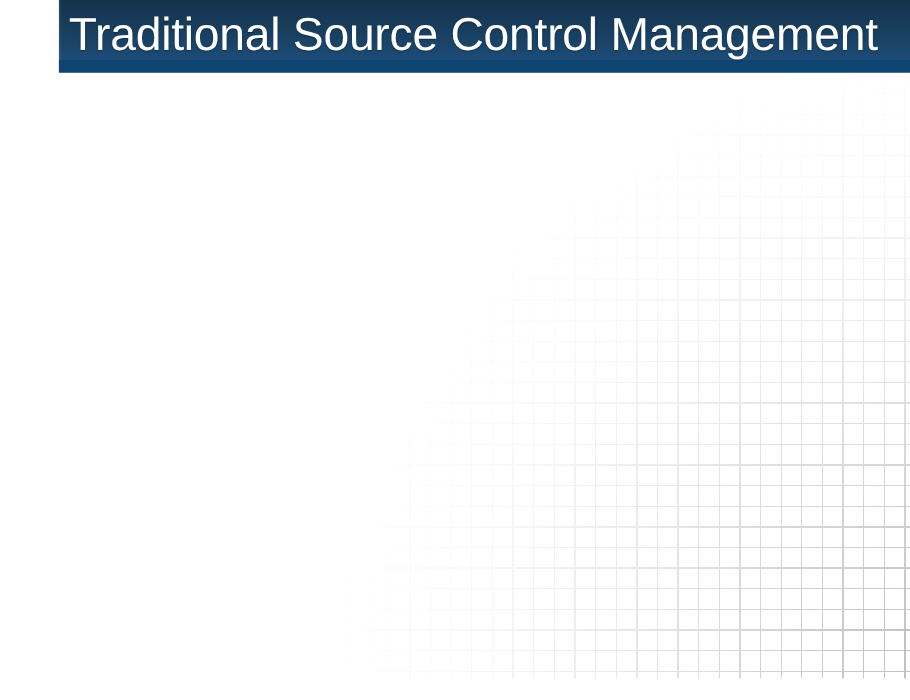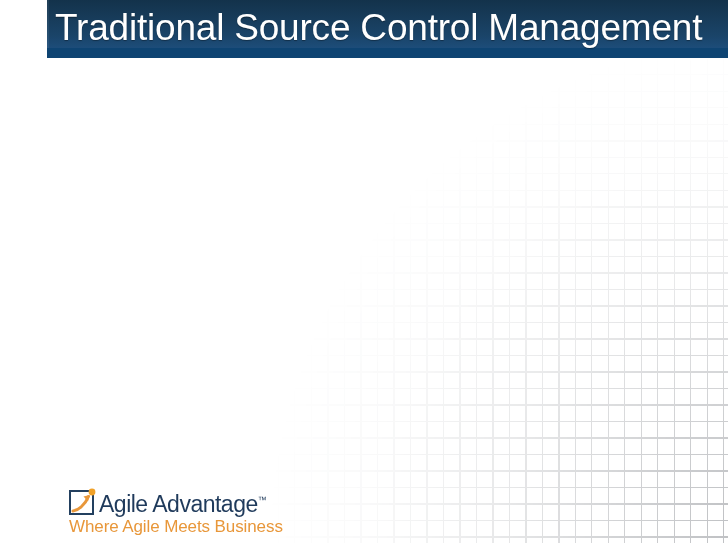--- a/index.html
+++ b/index.html
@@ -193,21 +193,6 @@
     <span></span>
   </div>
 
-  <div class="logo">
-    <div class="logo-row">
-      <div class="logo-mark">
-        <svg width="21" height="21" viewBox="0 0 21 21" xmlns="http://www.w3.org/2000/svg">
-          <path d="M2 19 C7 18.5 14 13 17.5 4.5" stroke="#e8973a" stroke-width="3" fill="none" stroke-linecap="round"></path>
-          <path d="M12.5 4.5 L18.5 3 L17 9.5 Z" fill="#e8973a"></path>
-        </svg>
-        <svg width="8" height="8" viewBox="0 0 8 8" style="position:absolute;right:-4px;top:-4px;" xmlns="http://www.w3.org/2000/svg">
-          <circle cx="4" cy="4" r="3.4" fill="#f0a128"></circle>
-        </svg>
-      </div>
-      <div class="logo-word"><span>Agile Advantage</span><span class="logo-tm">™</span></div>
-    </div>
-    <div class="logo-tagline">Where Agile Meets Business</div>
-  </div>
 
   <div class="page-number">23</div>
 

